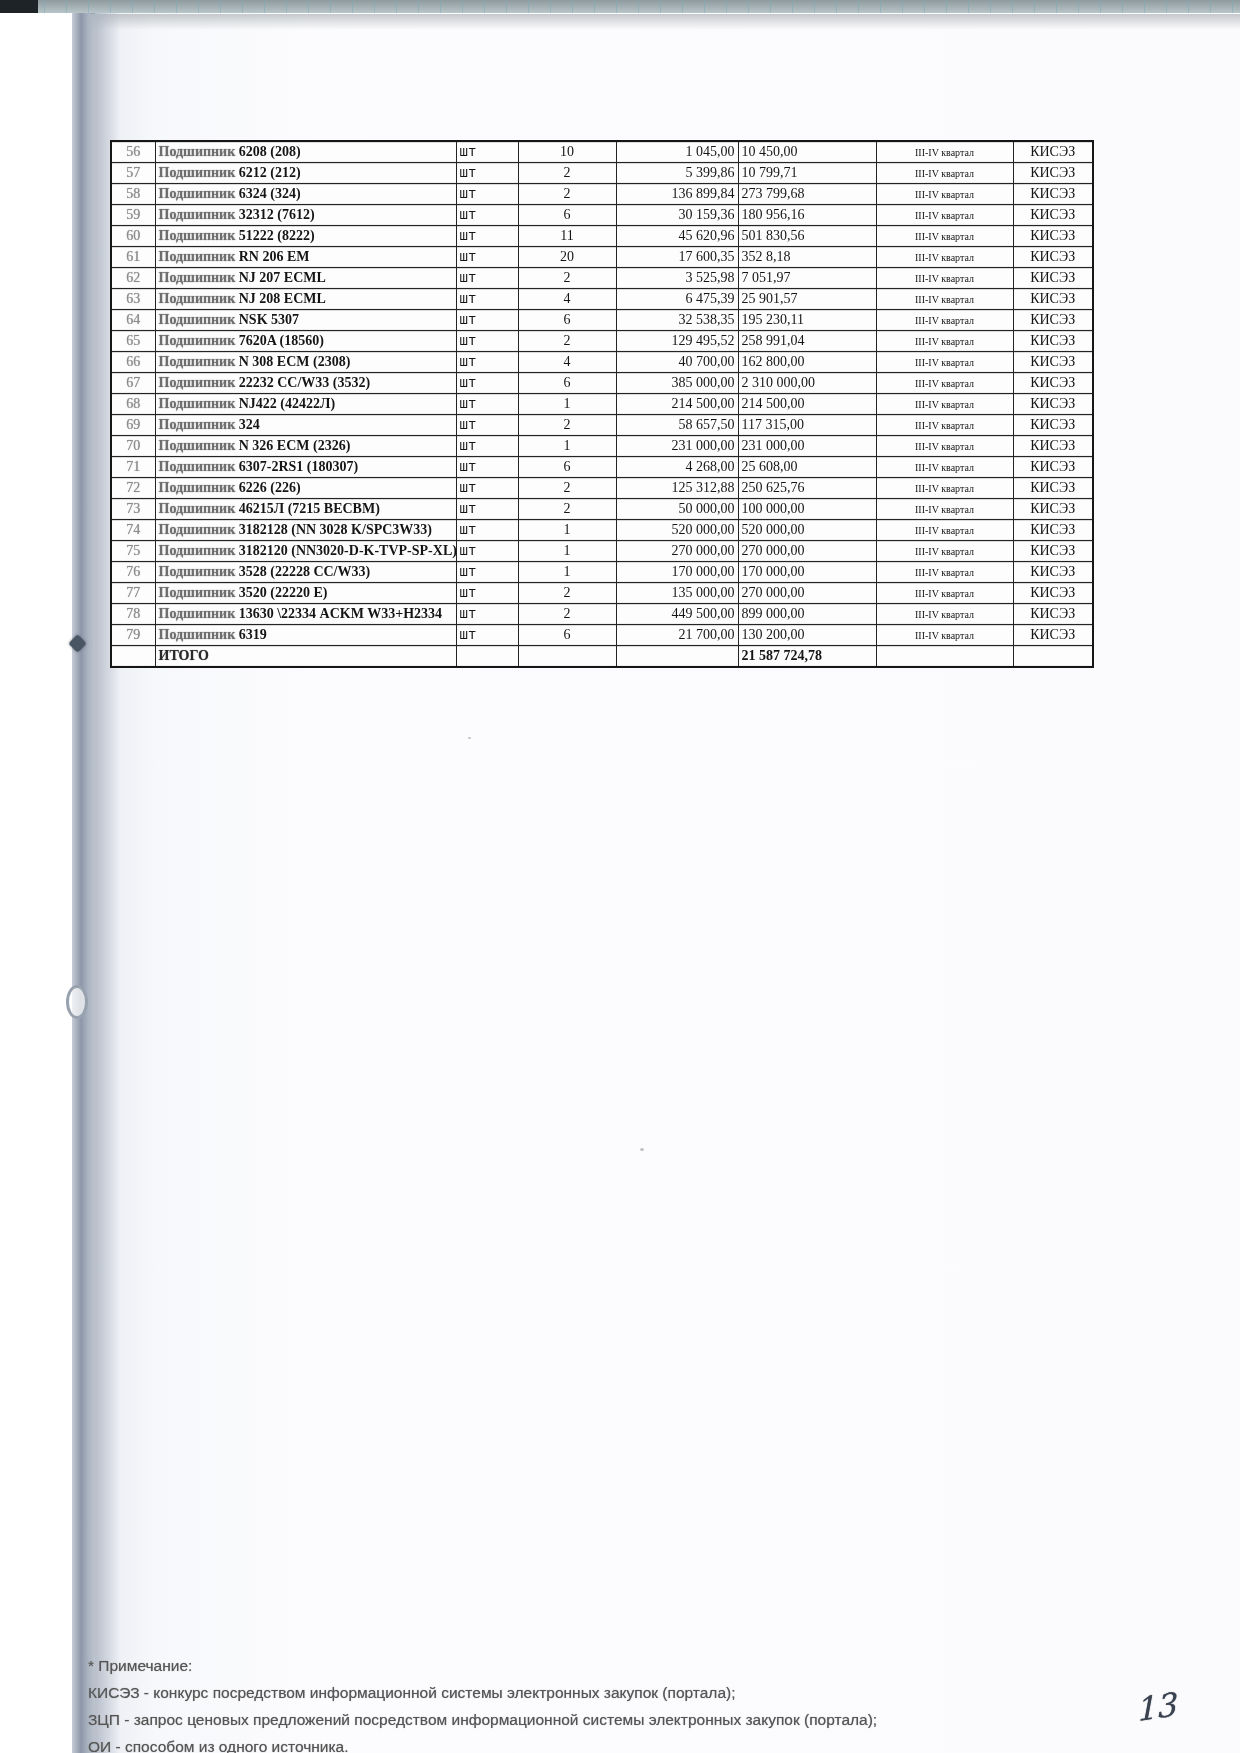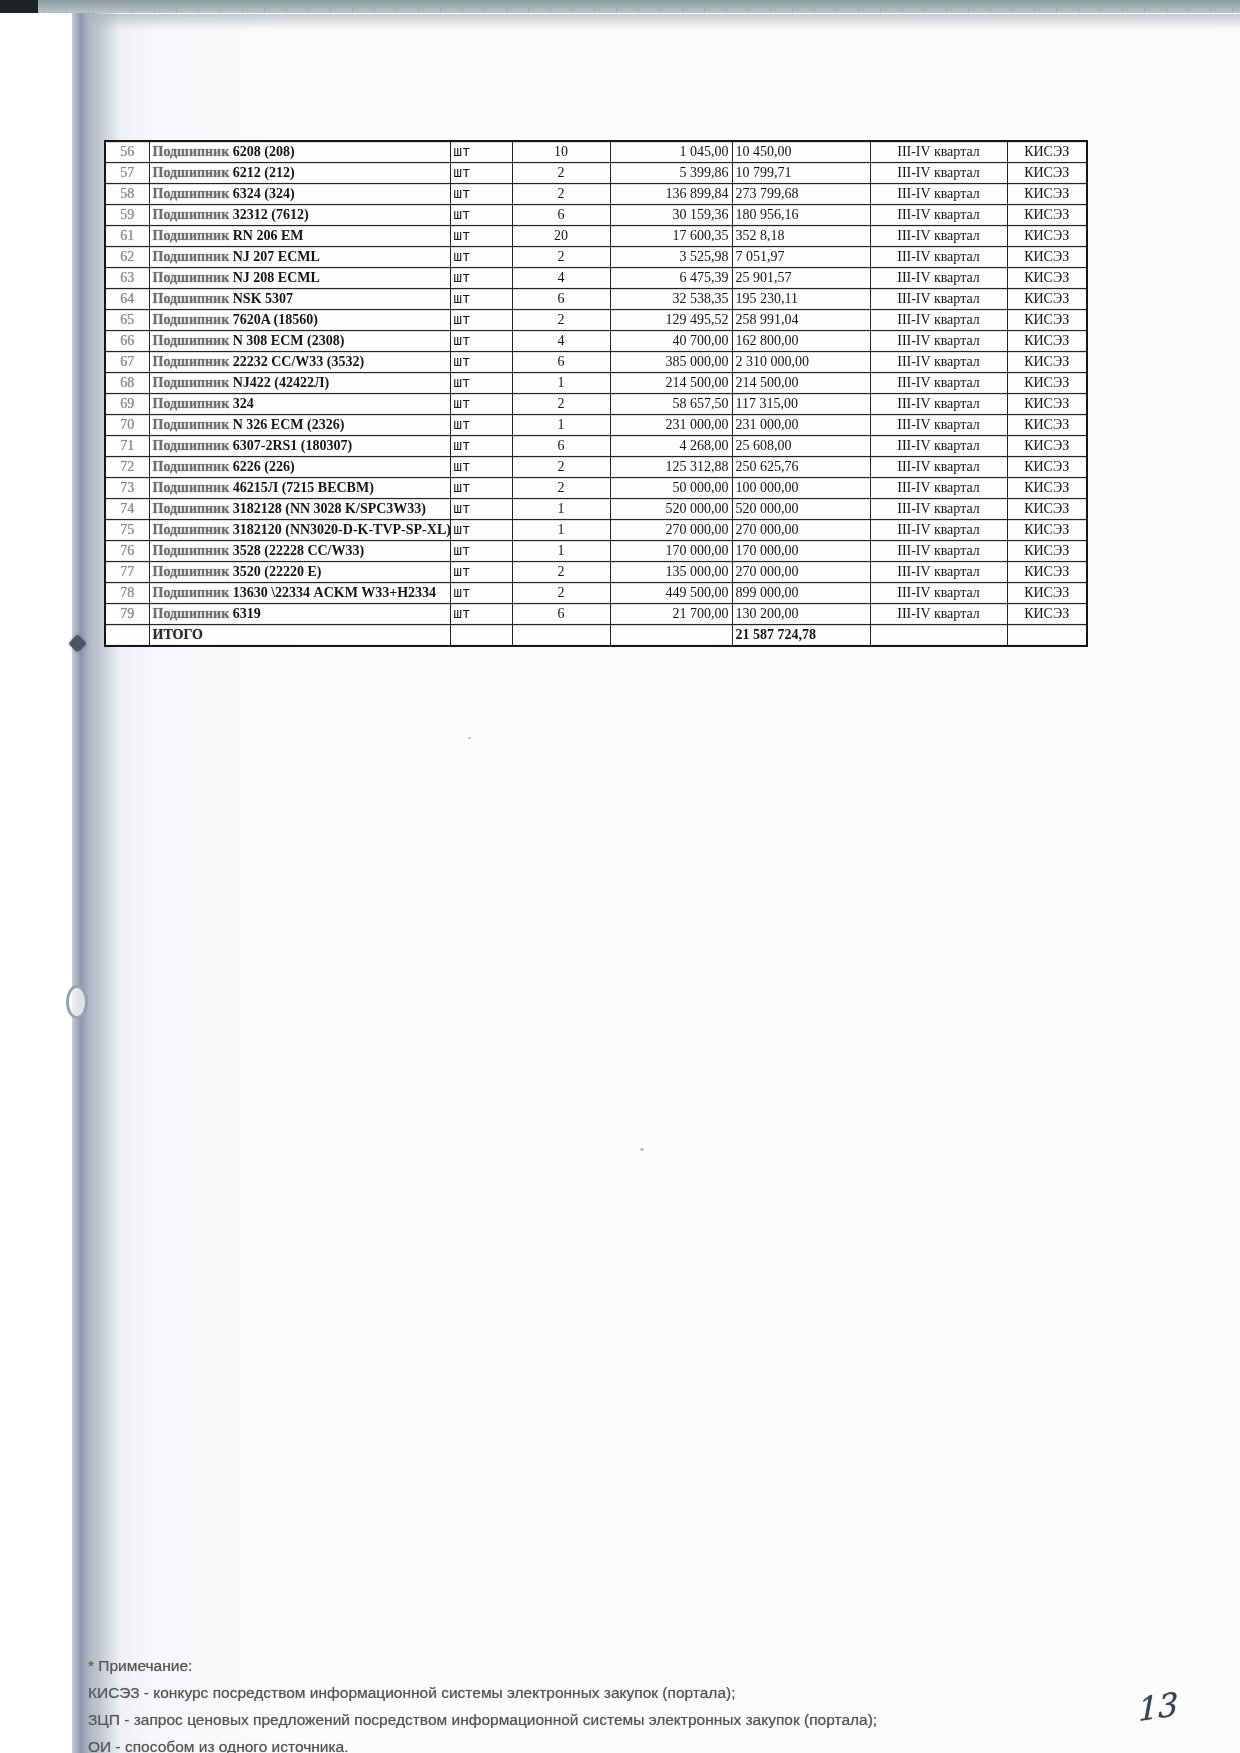--- a/index.html
+++ b/index.html
@@ -45,7 +45,7 @@
     border:3px solid #98a1ae;border-radius:50%;background:rgba(255,255,255,.7);
   }
   
-  .table-wrap{position:absolute;left:104px;top:140px;}
+  .table-wrap{position:absolute;left:110px;top:140px;}
   table.items{
     border-collapse:collapse;table-layout:fixed;width:982px;
     border:2px solid #161616;

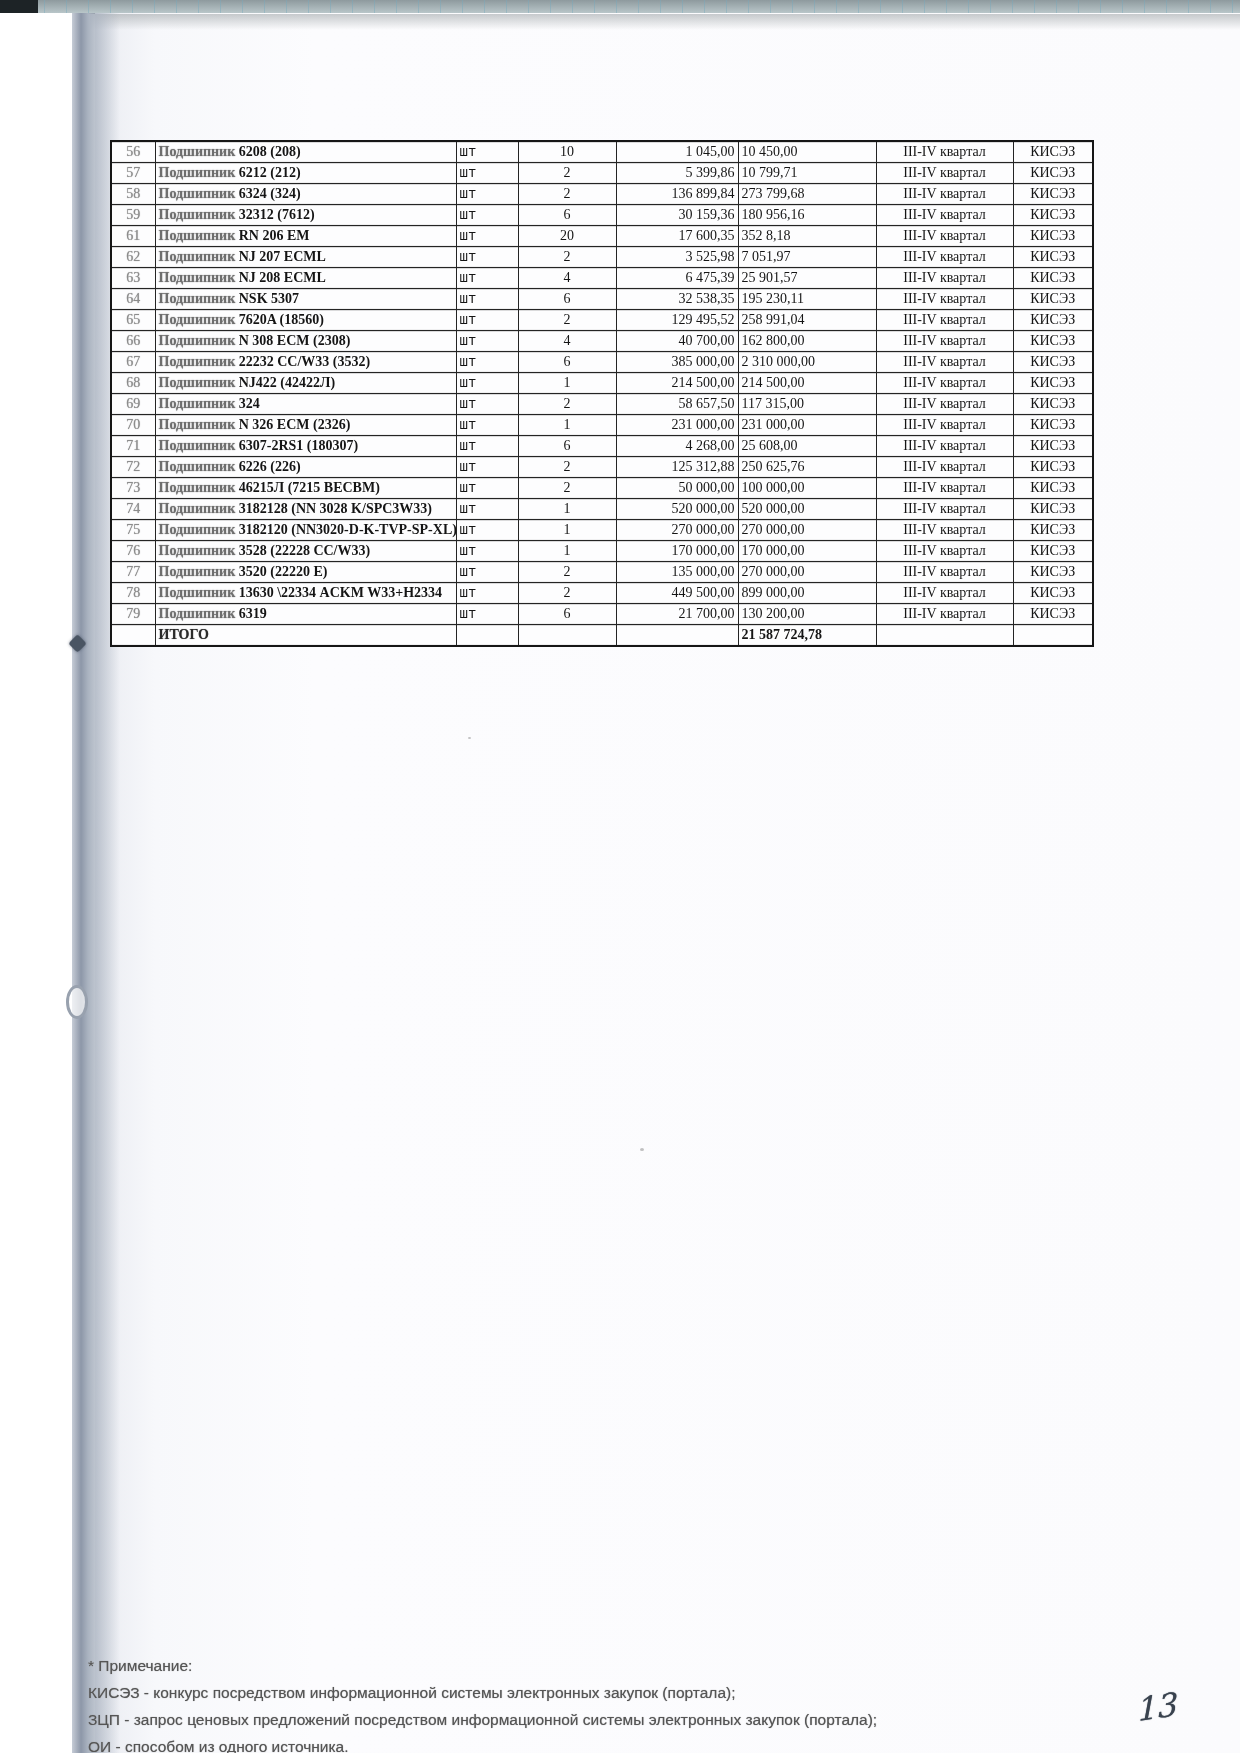--- a/index.html
+++ b/index.html
@@ -70,7 +70,7 @@
   td.c-qty{text-align:center;}
   td.c-price{text-align:right;padding-right:9px;}
   td.c-total{text-align:left;padding-right:9px;}
-  td.c-quarter{text-align:center;font-size:14px;}
+  td.c-quarter{text-align:center;font-size:10px;}
   td.c-method{text-align:center;}
   tr.total-row td{font-weight:bold;}
   tr.total-row td.c-name{color:#2a2a2a;text-shadow:0 0 1px #777;}

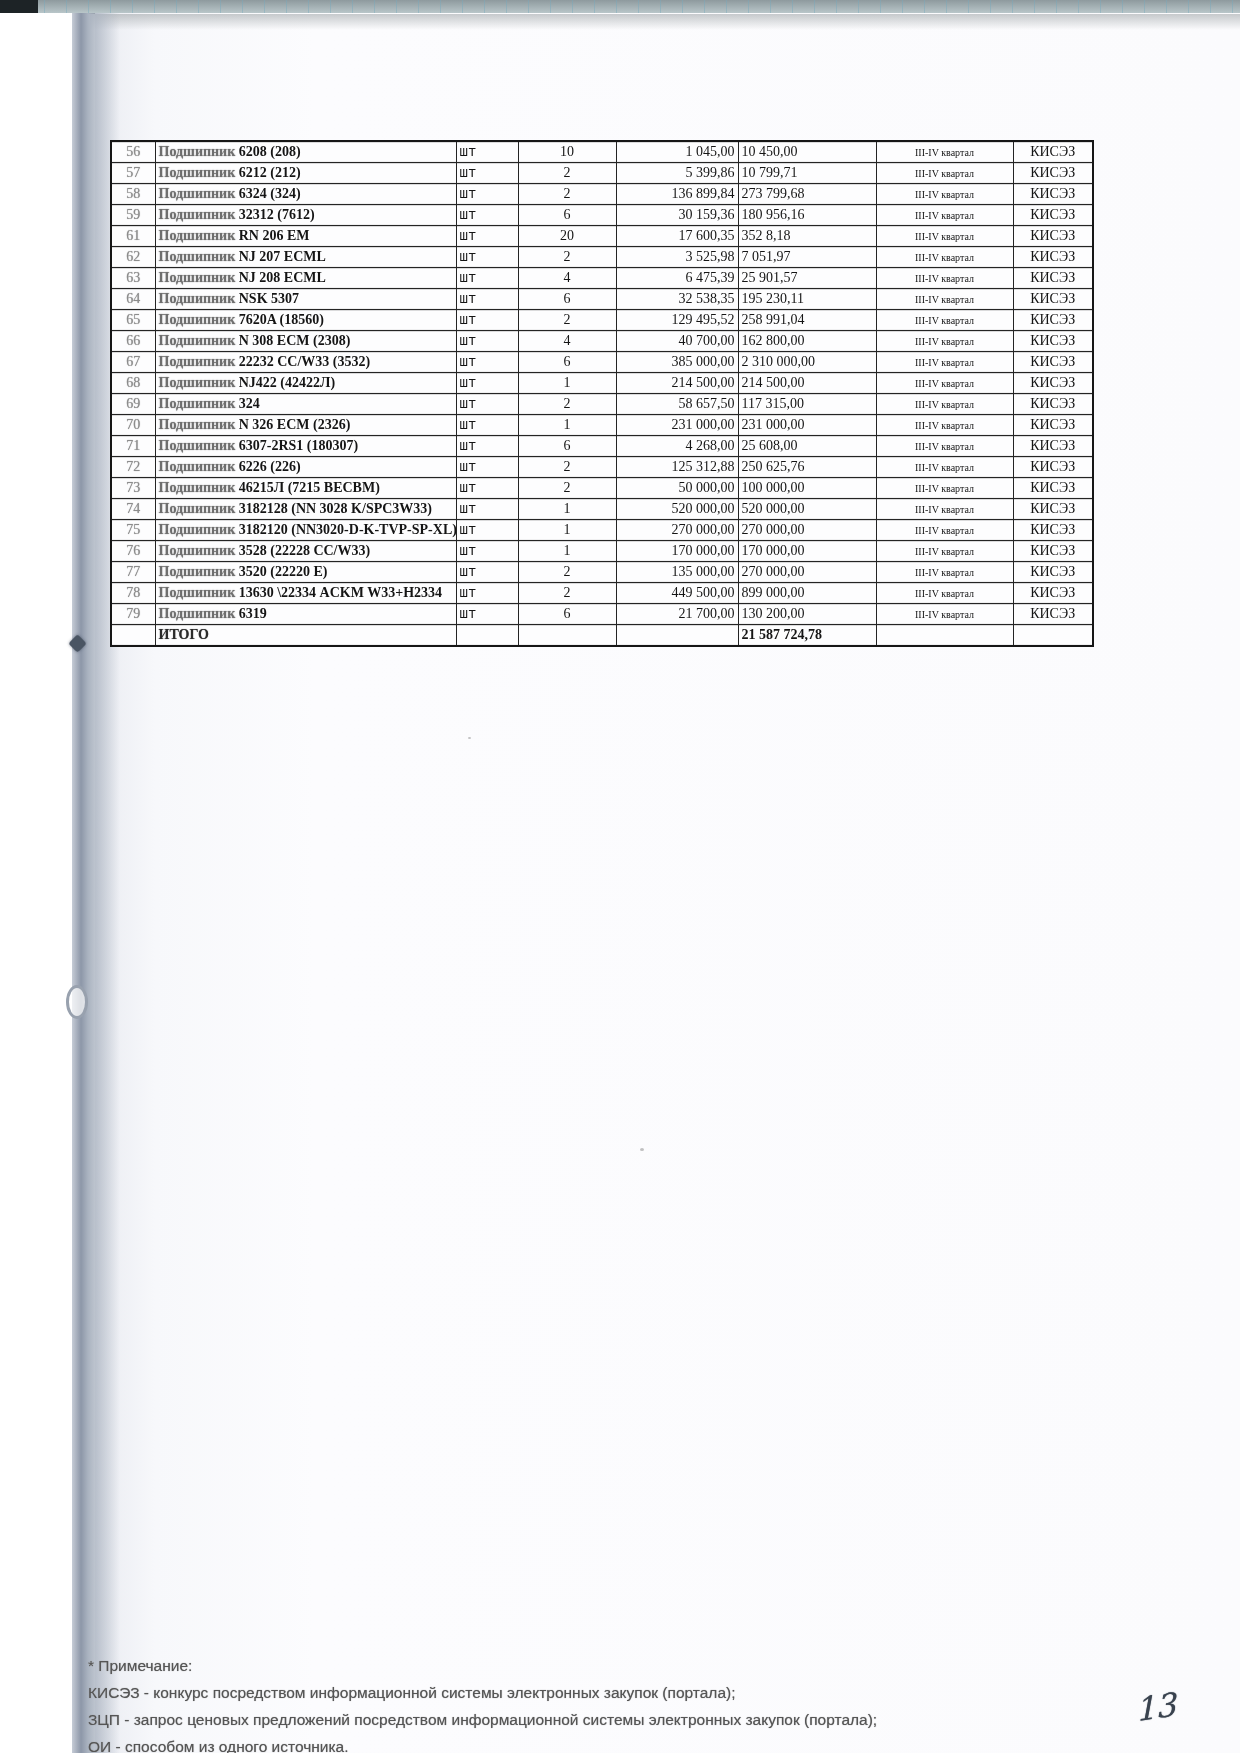--- a/index.html
+++ b/index.html
@@ -157,6 +157,16 @@
           <td class="c-qty">6</td>
           <td class="c-price">30 159,36</td>
           <td class="c-total">180 956,16</td>
+          <td class="c-quarter">III-IV квартал</td>
+          <td class="c-method">КИСЭЗ</td>
+        </tr>
+        <tr>
+          <td class="c-num">60</td>
+          <td class="c-name"><span class="fuzzy">Подшипник </span><span>51222 (8222)</span></td>
+          <td class="c-unit">шт</td>
+          <td class="c-qty">11</td>
+          <td class="c-price">45 620,96</td>
+          <td class="c-total">501 830,56</td>
           <td class="c-quarter">III-IV квартал</td>
           <td class="c-method">КИСЭЗ</td>
         </tr>

